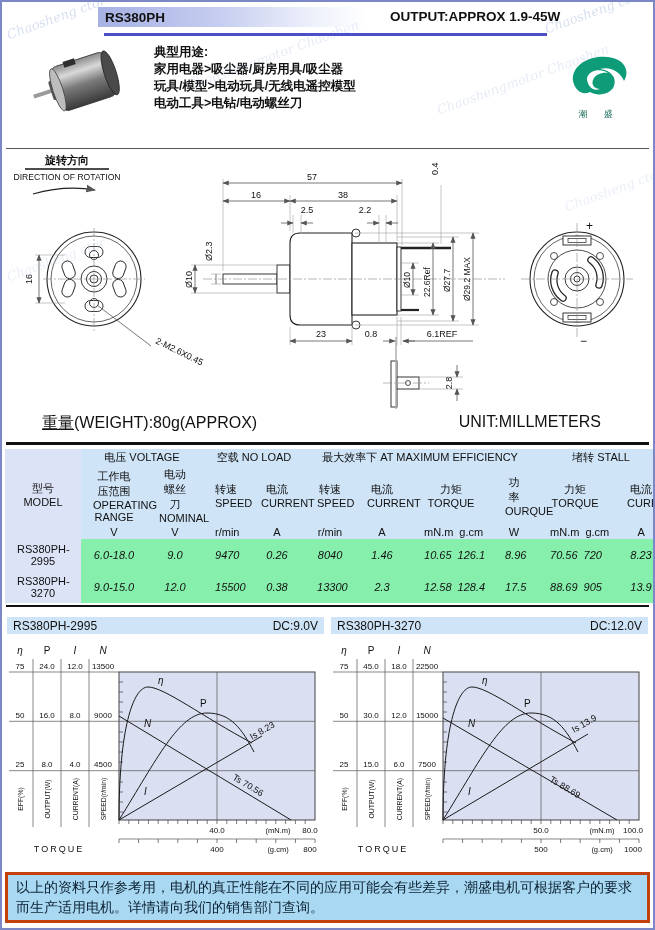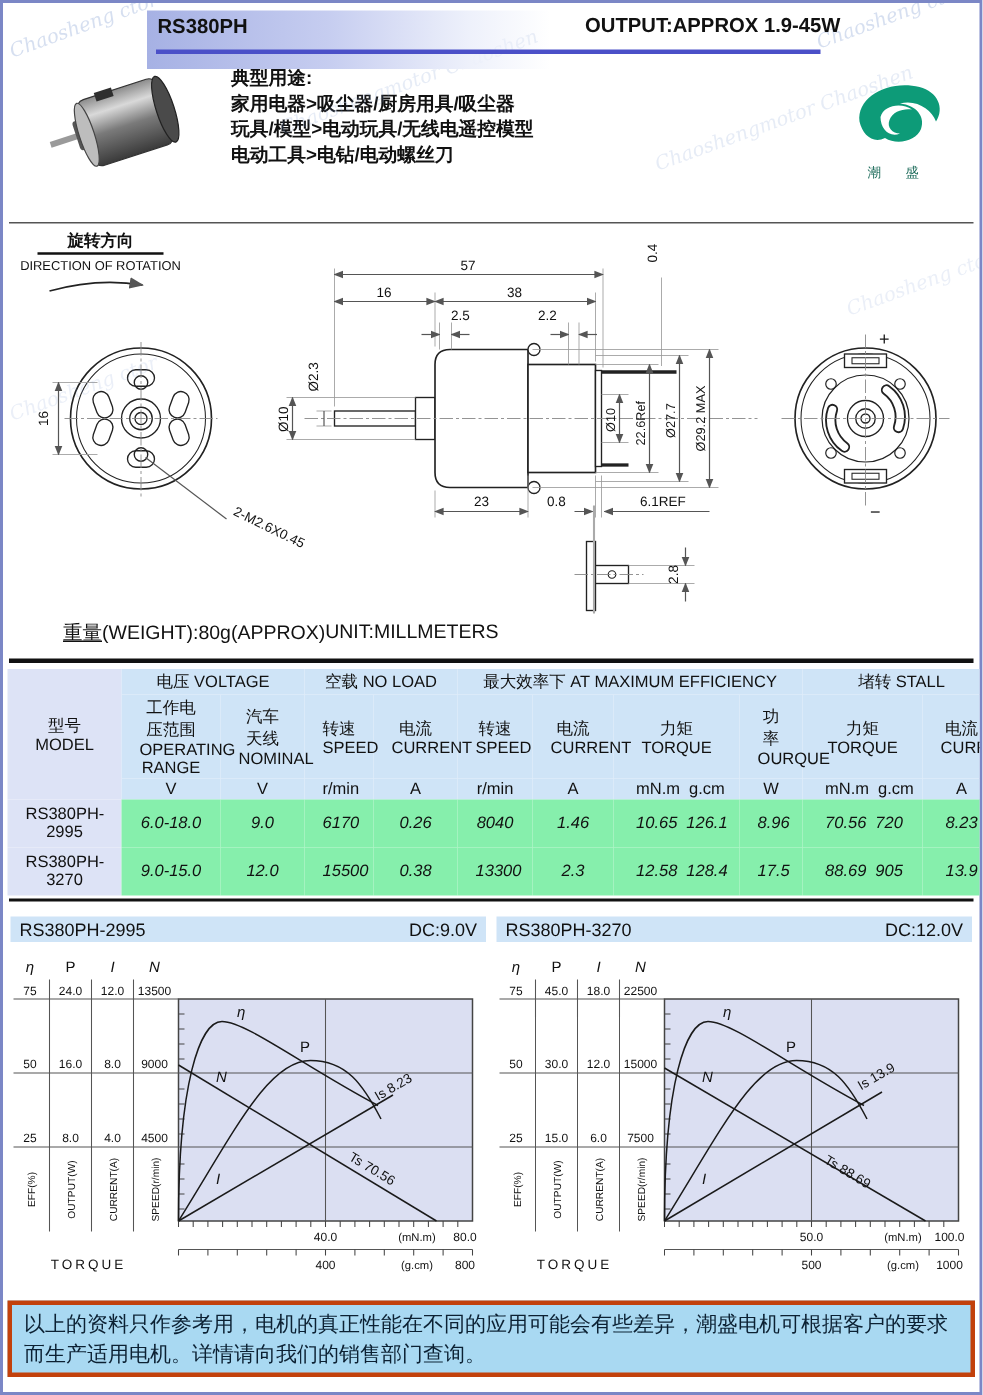--- a/index.html
+++ b/index.html
@@ -9,7 +9,7 @@
       color:rgba(120,150,205,.30);font-size:13px;transform:rotate(-20deg);white-space:nowrap;pointer-events:none;}
   
   .hdr{position:relative;height:36px;}
-  .model-badge{position:absolute;left:96px;top:5px;width:262px;height:39px;line-height:21px;
+  .model-badge{position:absolute;left:96px;top:5px;width:262px;height:20px;line-height:21px;
       padding-left:7px;font-weight:bold;font-size:13.5px;
       background:linear-gradient(to right,#a6b1e4 0%,#c6cdf0 45%,#eef1fb 80%,rgba(255,255,255,0));}
   .output-lbl{position:absolute;left:388px;top:7px;font-weight:bold;font-size:13.5px;}

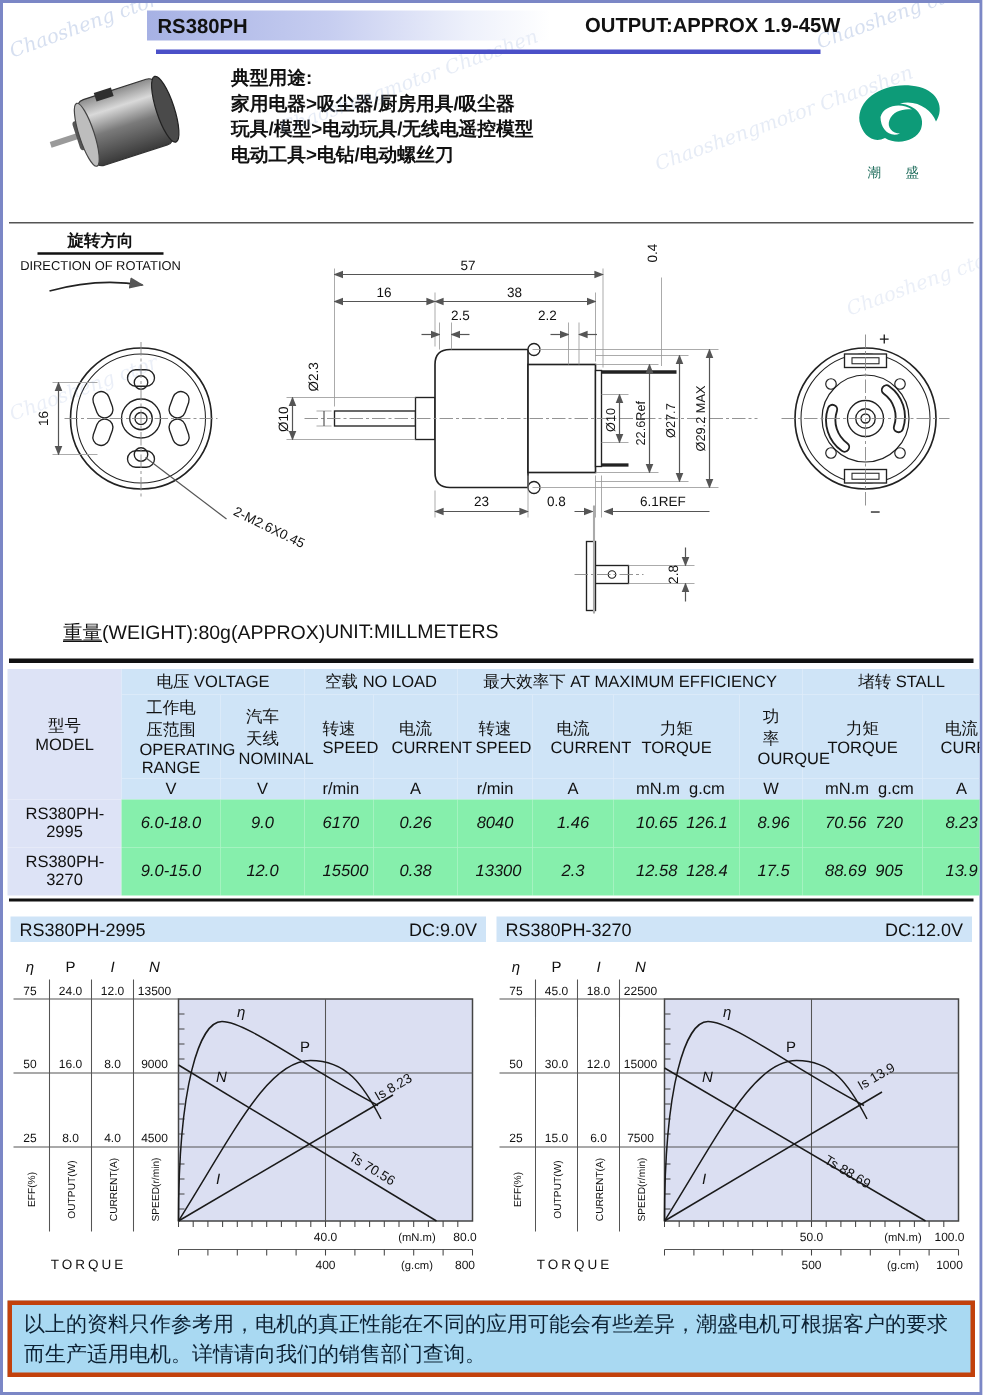--- a/index.html
+++ b/index.html
@@ -23,7 +23,7 @@
   .rule-dark{height:3px;background:#111;margin:4px 4px;}
   .rule-dark2{height:2px;background:#111;margin:2px 4px;}
   
-  .weight-row{display:flex;justify-content:flex-start;padding:0 38px 0 40px;font-size:13px;margin-top:-4px;}
+  .weight-row{display:flex;justify-content:space-between;padding:0 52px 0 40px;font-size:16px;margin-top:-4px;}
   .weight-row .u{text-decoration:underline;}
   
   table.spec{border-collapse:collapse;width:645px;margin:2px 3px;table-layout:fixed;}

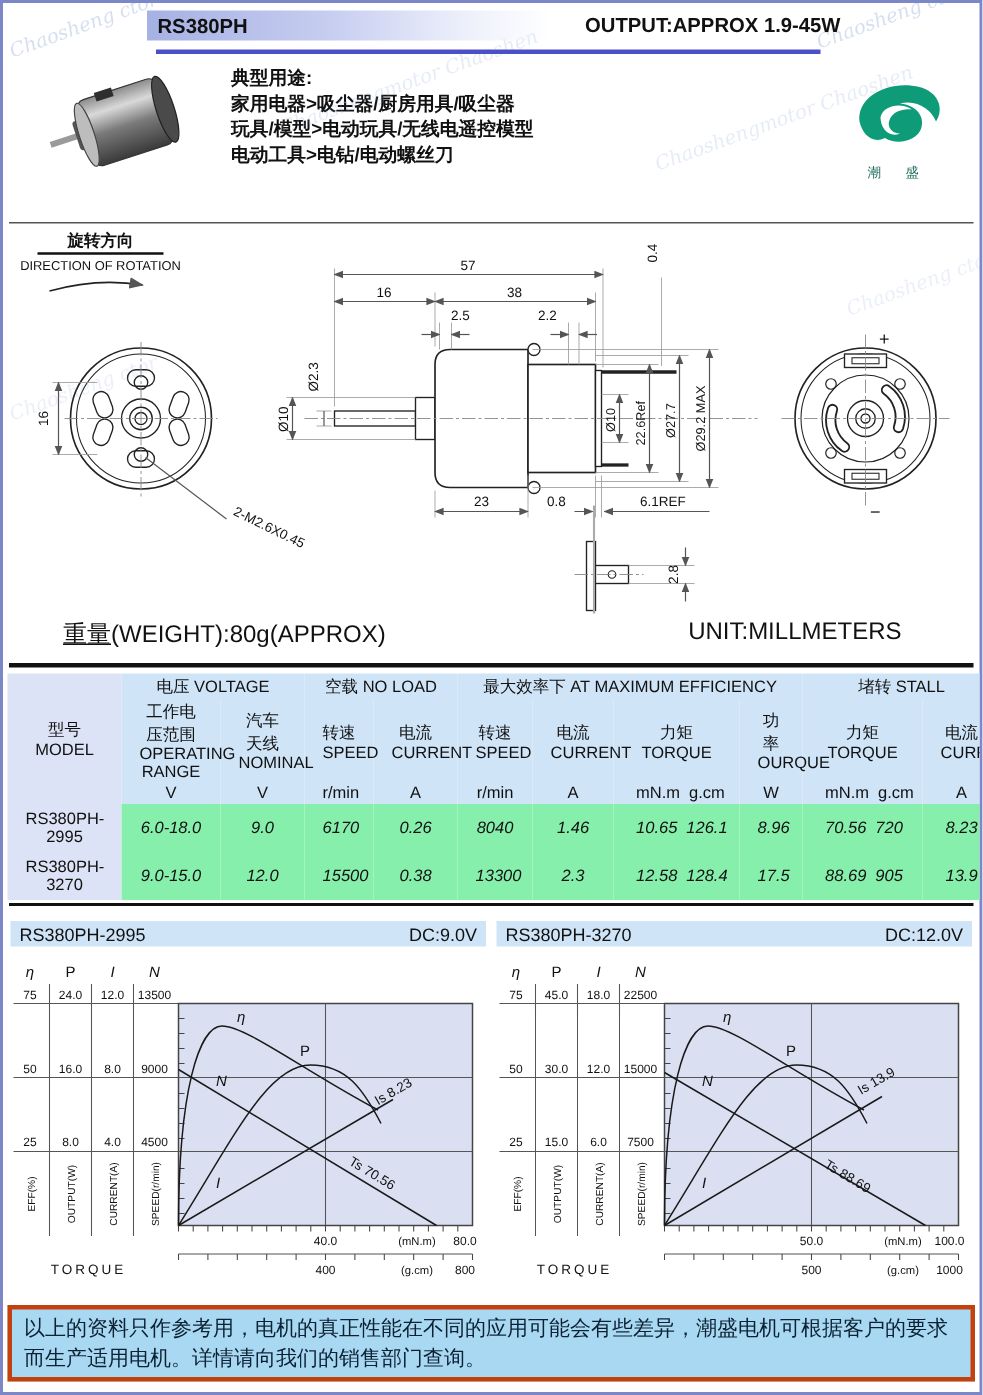--- a/index.html
+++ b/index.html
@@ -290,7 +290,7 @@
             <div class="en">OPERATING RANGE</div>
           </td>
       <td>
-            <div>汽车天线</div>
+            <div>电动螺丝刀</div>
             <div class="en">NOMINAL</div>
           </td>
       <td>

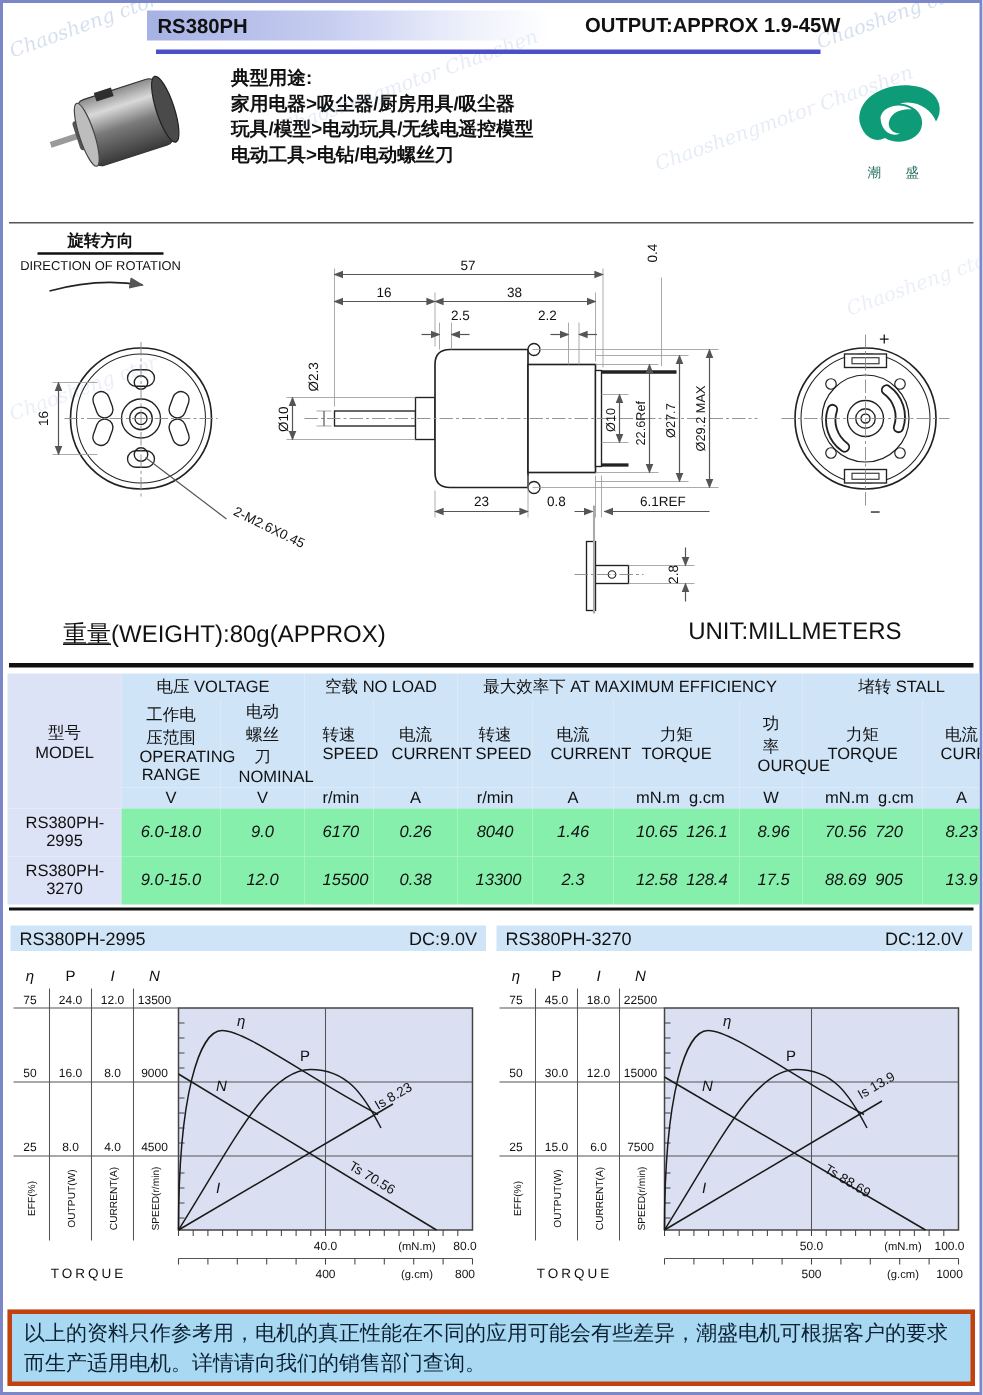--- a/index.html
+++ b/index.html
@@ -342,7 +342,7 @@
       <td class="model-col model-cell">RS380PH-2995</td>
       <td class="datac">6.0-18.0</td>
       <td class="datac">9.0</td>
-      <td class="datac">6170</td>
+      <td class="datac">9470</td>
       <td class="datac">0.26</td>
       <td class="datac">8040</td>
       <td class="datac">1.46</td>

